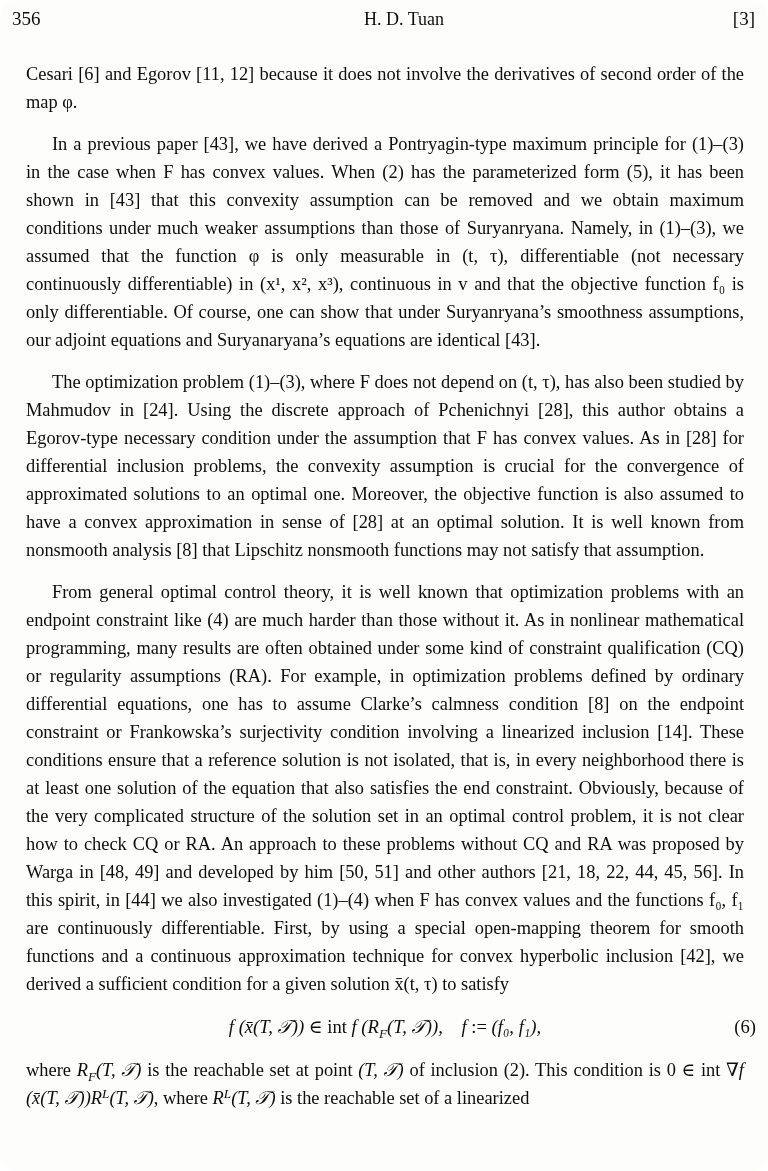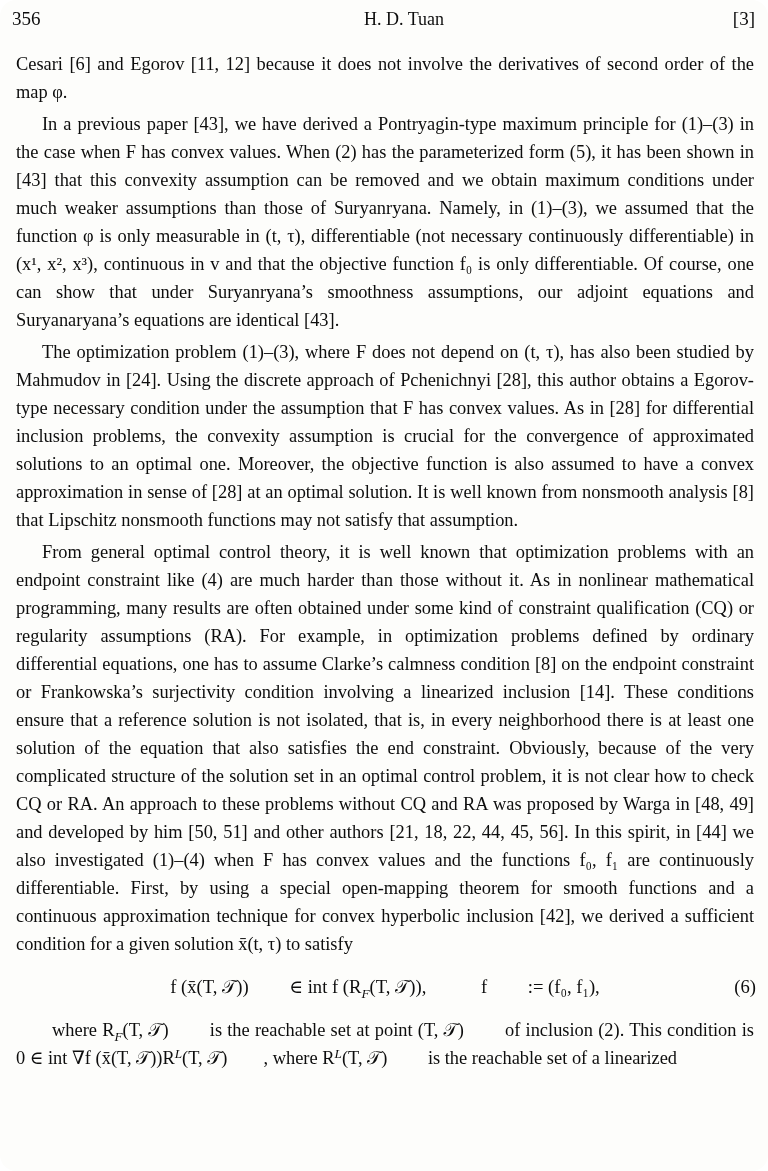--- a/index.html
+++ b/index.html
@@ -30,7 +30,7 @@
     line-height: 28px;
     text-align: justify;
   }
-  .bodytext p { margin: 4px; text-indent: 26px; }
+  .bodytext p { margin: 14px; text-indent: 26px; }
   .bodytext p.noindent { text-indent: 0; }
   .eqrow {
     position: relative;

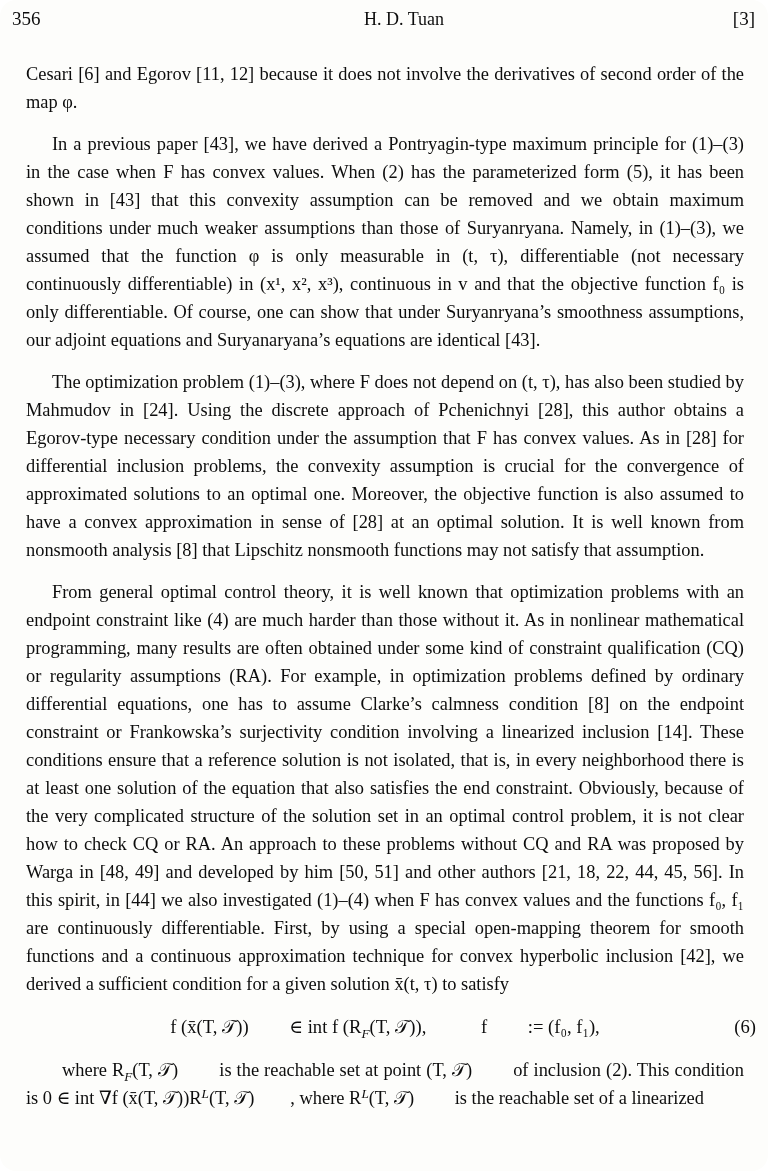--- a/index.html
+++ b/index.html
@@ -45,7 +45,7 @@
     top: 0;
     font-style: normal;
   }
-  .it { }
+  .it { font-style: italic; }
   .rm { font-style: normal; padding-left: 36px; }
   sub, sup { font-size: 72%; line-height: 0; font-style: italic; }
   sub { vertical-align: -0.35em; }

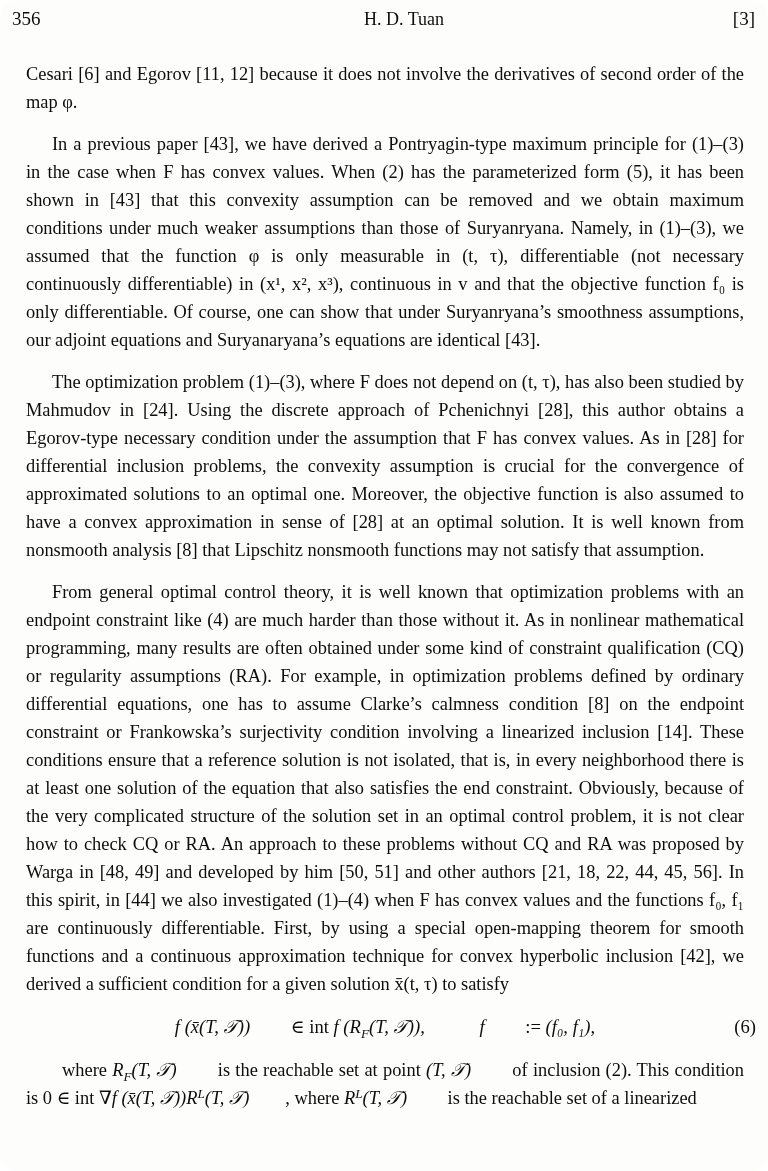--- a/index.html
+++ b/index.html
@@ -46,7 +46,7 @@
     font-style: normal;
   }
   .it { font-style: italic; }
-  .rm { font-style: normal; padding-left: 36px; }
+  .rm { font-style: normal; }
   sub, sup { font-size: 72%; line-height: 0; font-style: italic; }
   sub { vertical-align: -0.35em; }
   sup { vertical-align: 0.45em; }

